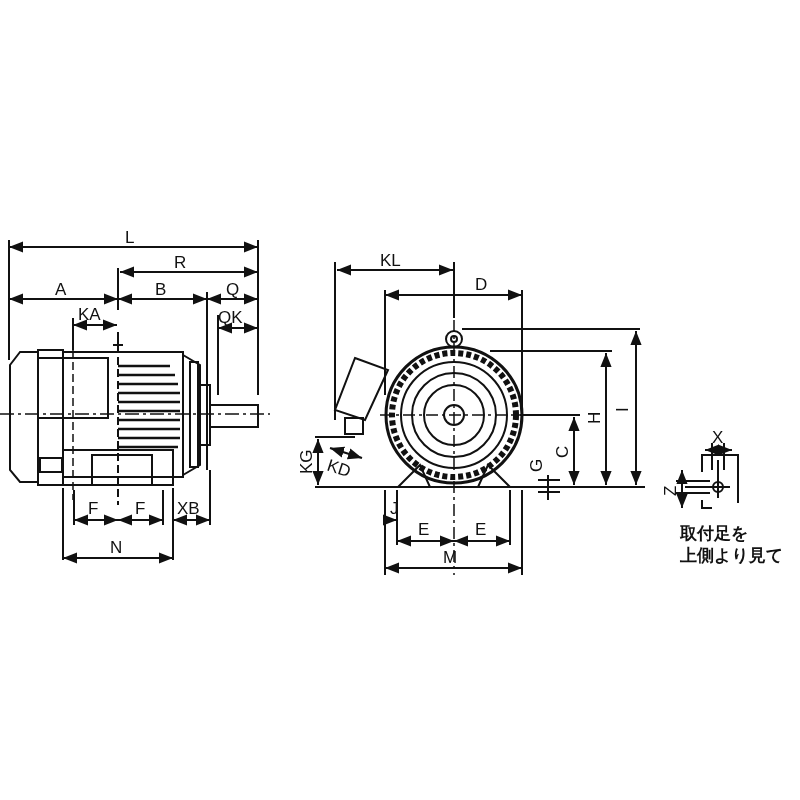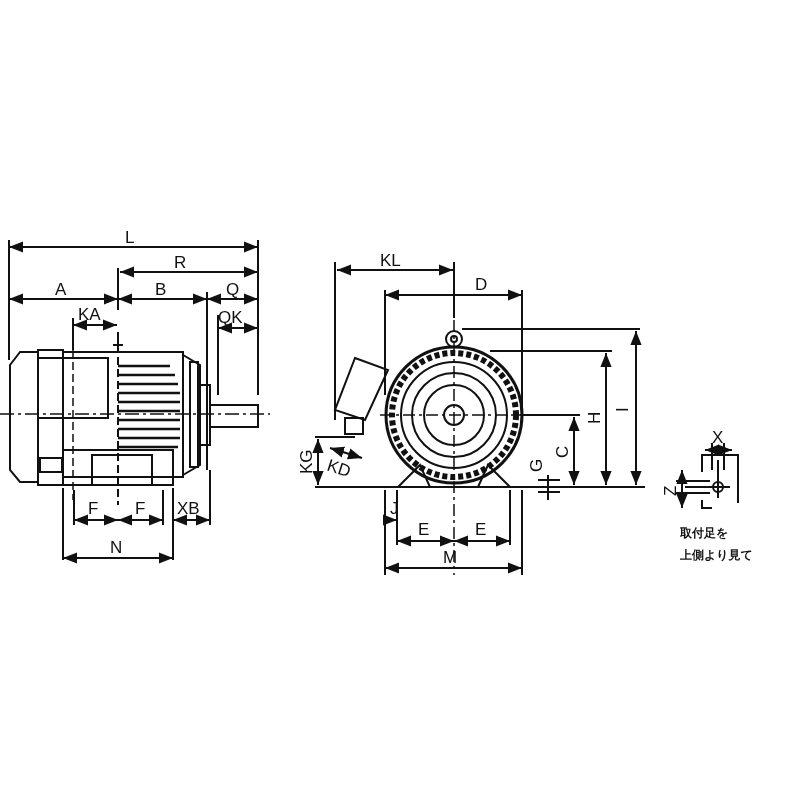--- a/index.html
+++ b/index.html
@@ -6,7 +6,7 @@
   body { width:800px; height:800px; position:relative; overflow:hidden; font-family:"Liberation Sans", sans-serif; }
   svg { position:absolute; left:0; top:0; }
   .dim-label { font-family:"Liberation Sans", sans-serif; font-size:17px; fill:#111; }
-  .note { position:absolute; left:680px; top:522px; font-family:"DejaVu Sans", sans-serif; font-size:12px; font-weight:bold; color:#111; line-height:22px; }
+  .note { position:absolute; left:680px; top:522px; font-family:"DejaVu Sans", sans-serif; font-size:17px; font-weight:bold; color:#111; line-height:22px; }
 </style>
 </head>
 <body>

